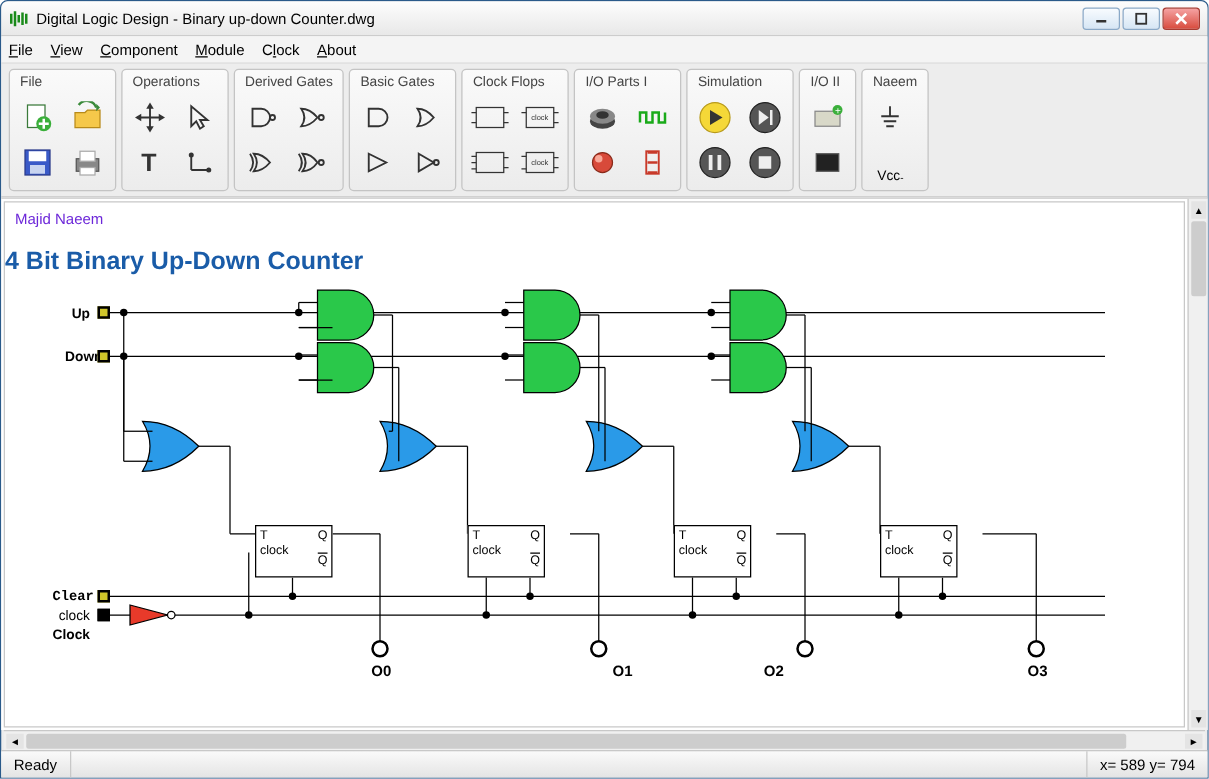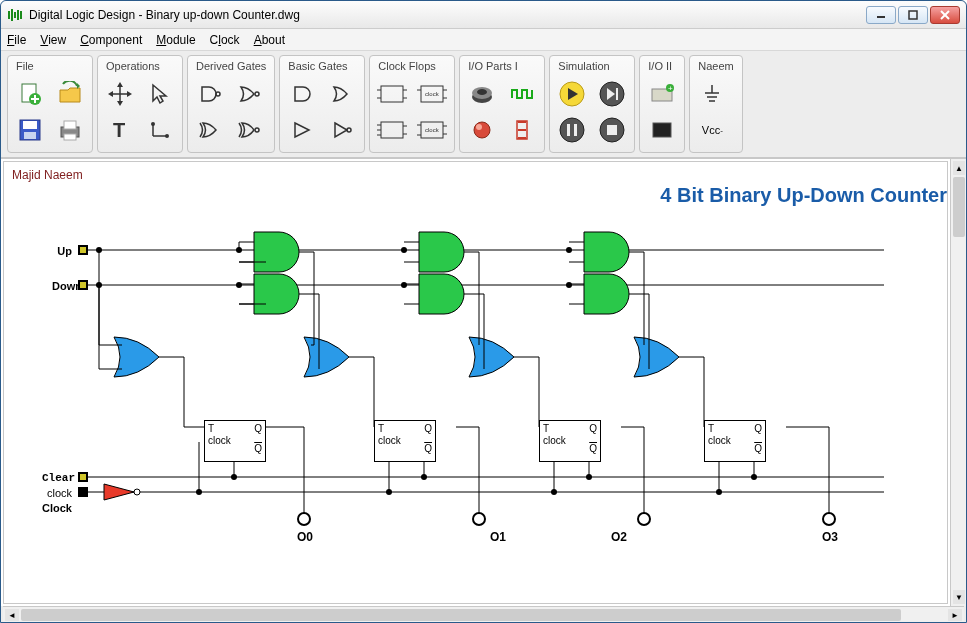--- a/index.html
+++ b/index.html
@@ -373,7 +373,7 @@
           </div>
         </div>
       <div class="row">
-          <div class="tbtn" style="font-size:11px;">Vcc<span style="font-size:8px;vertical-align:super;">-</span></div>
+          <div class="tbtn" style="font-size:11px;align-items:flex-end;">Vcc<span style="font-size:8px;vertical-align:super;">-</span></div>
         </div>
     </div>
   </div>

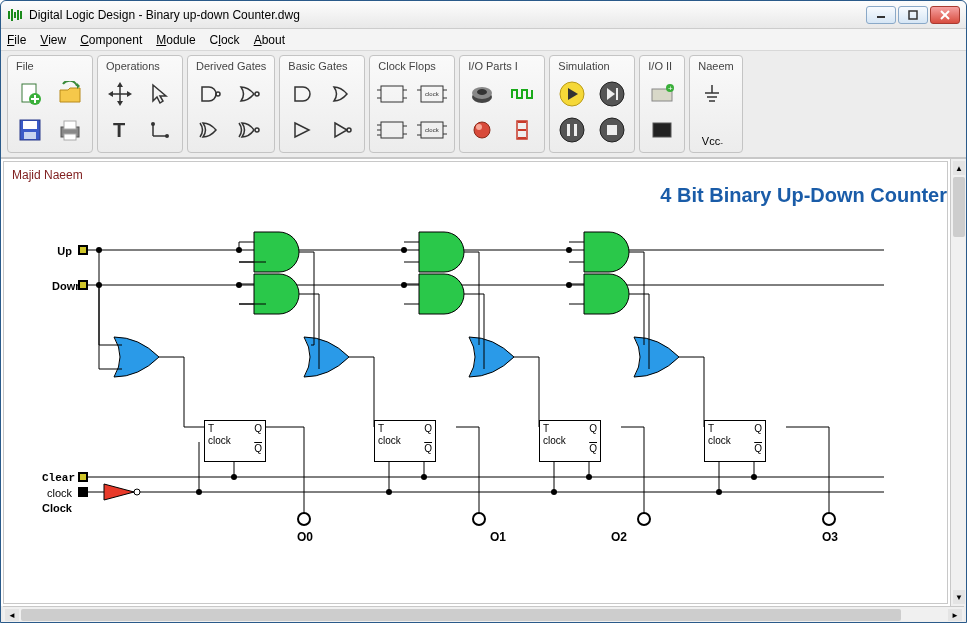--- a/index.html
+++ b/index.html
@@ -31,7 +31,7 @@
 .statusbar .cell { padding: 0 10px; border-right: 1px solid #c8c8c8; height: 100%; display: flex; align-items: center; }
 .statusbar .spacer { flex: 1; }
 .circuit-title { position: absolute; top: 22px; left: 0; right: 0; text-align: right; font-size: 20px; font-weight: bold; color: #1a5ca8; }
-.author { position: absolute; top: 6px; left: 8px; font-size: 12px; color: #7f1d1d; }
+.author { position: absolute; top: 6px; left: 8px; font-size: 12px; color: #6d28d9; }
 .siglabel { position: absolute; font-size: 11px; font-weight: bold; text-align: right; }
 .outlabel { position: absolute; font-size: 12px; font-weight: bold; text-align: center; }
 svg.circuit { position: absolute; top: 0; left: 0; }

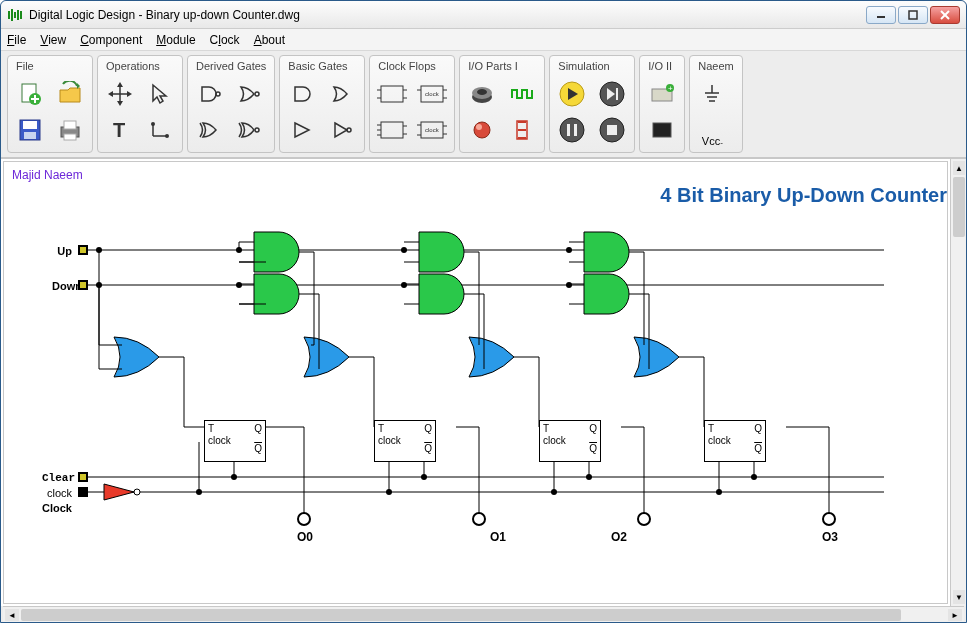--- a/index.html
+++ b/index.html
@@ -30,7 +30,7 @@
 .statusbar { height: 22px; background: linear-gradient(#fafafa,#e4e4e4); border-top: 1px solid #c8c8c8; display: flex; align-items: center; font-size: 12px; }
 .statusbar .cell { padding: 0 10px; border-right: 1px solid #c8c8c8; height: 100%; display: flex; align-items: center; }
 .statusbar .spacer { flex: 1; }
-.circuit-title { position: absolute; top: 22px; left: 0; right: 0; text-align: right; font-size: 20px; font-weight: bold; color: #1a5ca8; }
+.circuit-title { position: absolute; top: 36px; left: 0; right: 0; text-align: left; font-size: 20px; font-weight: bold; color: #1a5ca8; }
 .author { position: absolute; top: 6px; left: 8px; font-size: 12px; color: #6d28d9; }
 .siglabel { position: absolute; font-size: 11px; font-weight: bold; text-align: right; }
 .outlabel { position: absolute; font-size: 12px; font-weight: bold; text-align: center; }

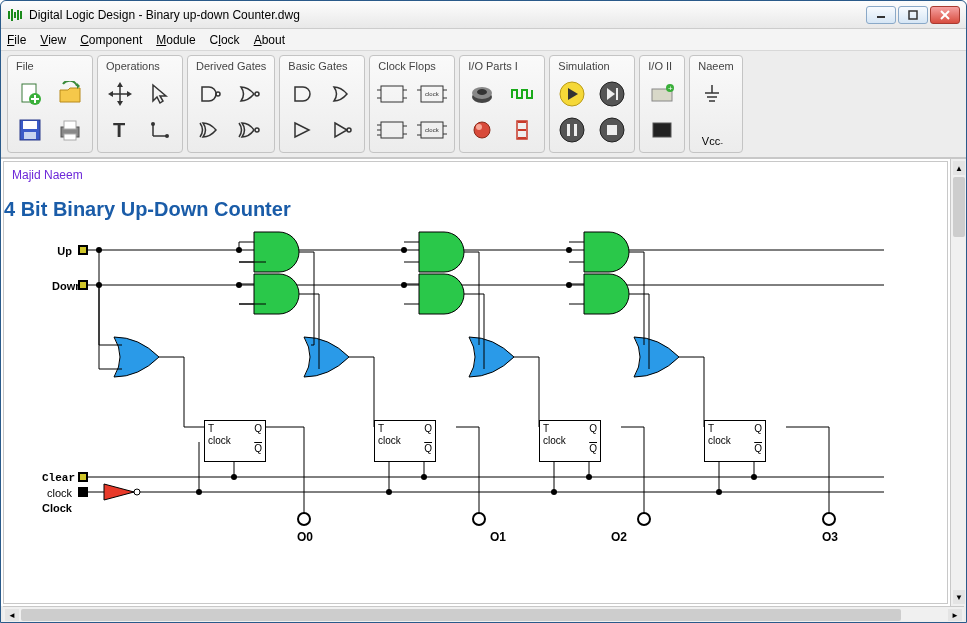--- a/index.html
+++ b/index.html
@@ -558,6 +558,11 @@
     <div class="arrow" style="right:2px;">►</div>
   </div>
 
+  <div class="statusbar">
+    <div class="cell">Ready</div>
+    <div class="spacer"></div>
+    <div class="cell" style="border-right:none; border-left:1px solid #c8c8c8;">x= 589  y= 794</div>
+  </div>
 </div>
 
 </body></html>

